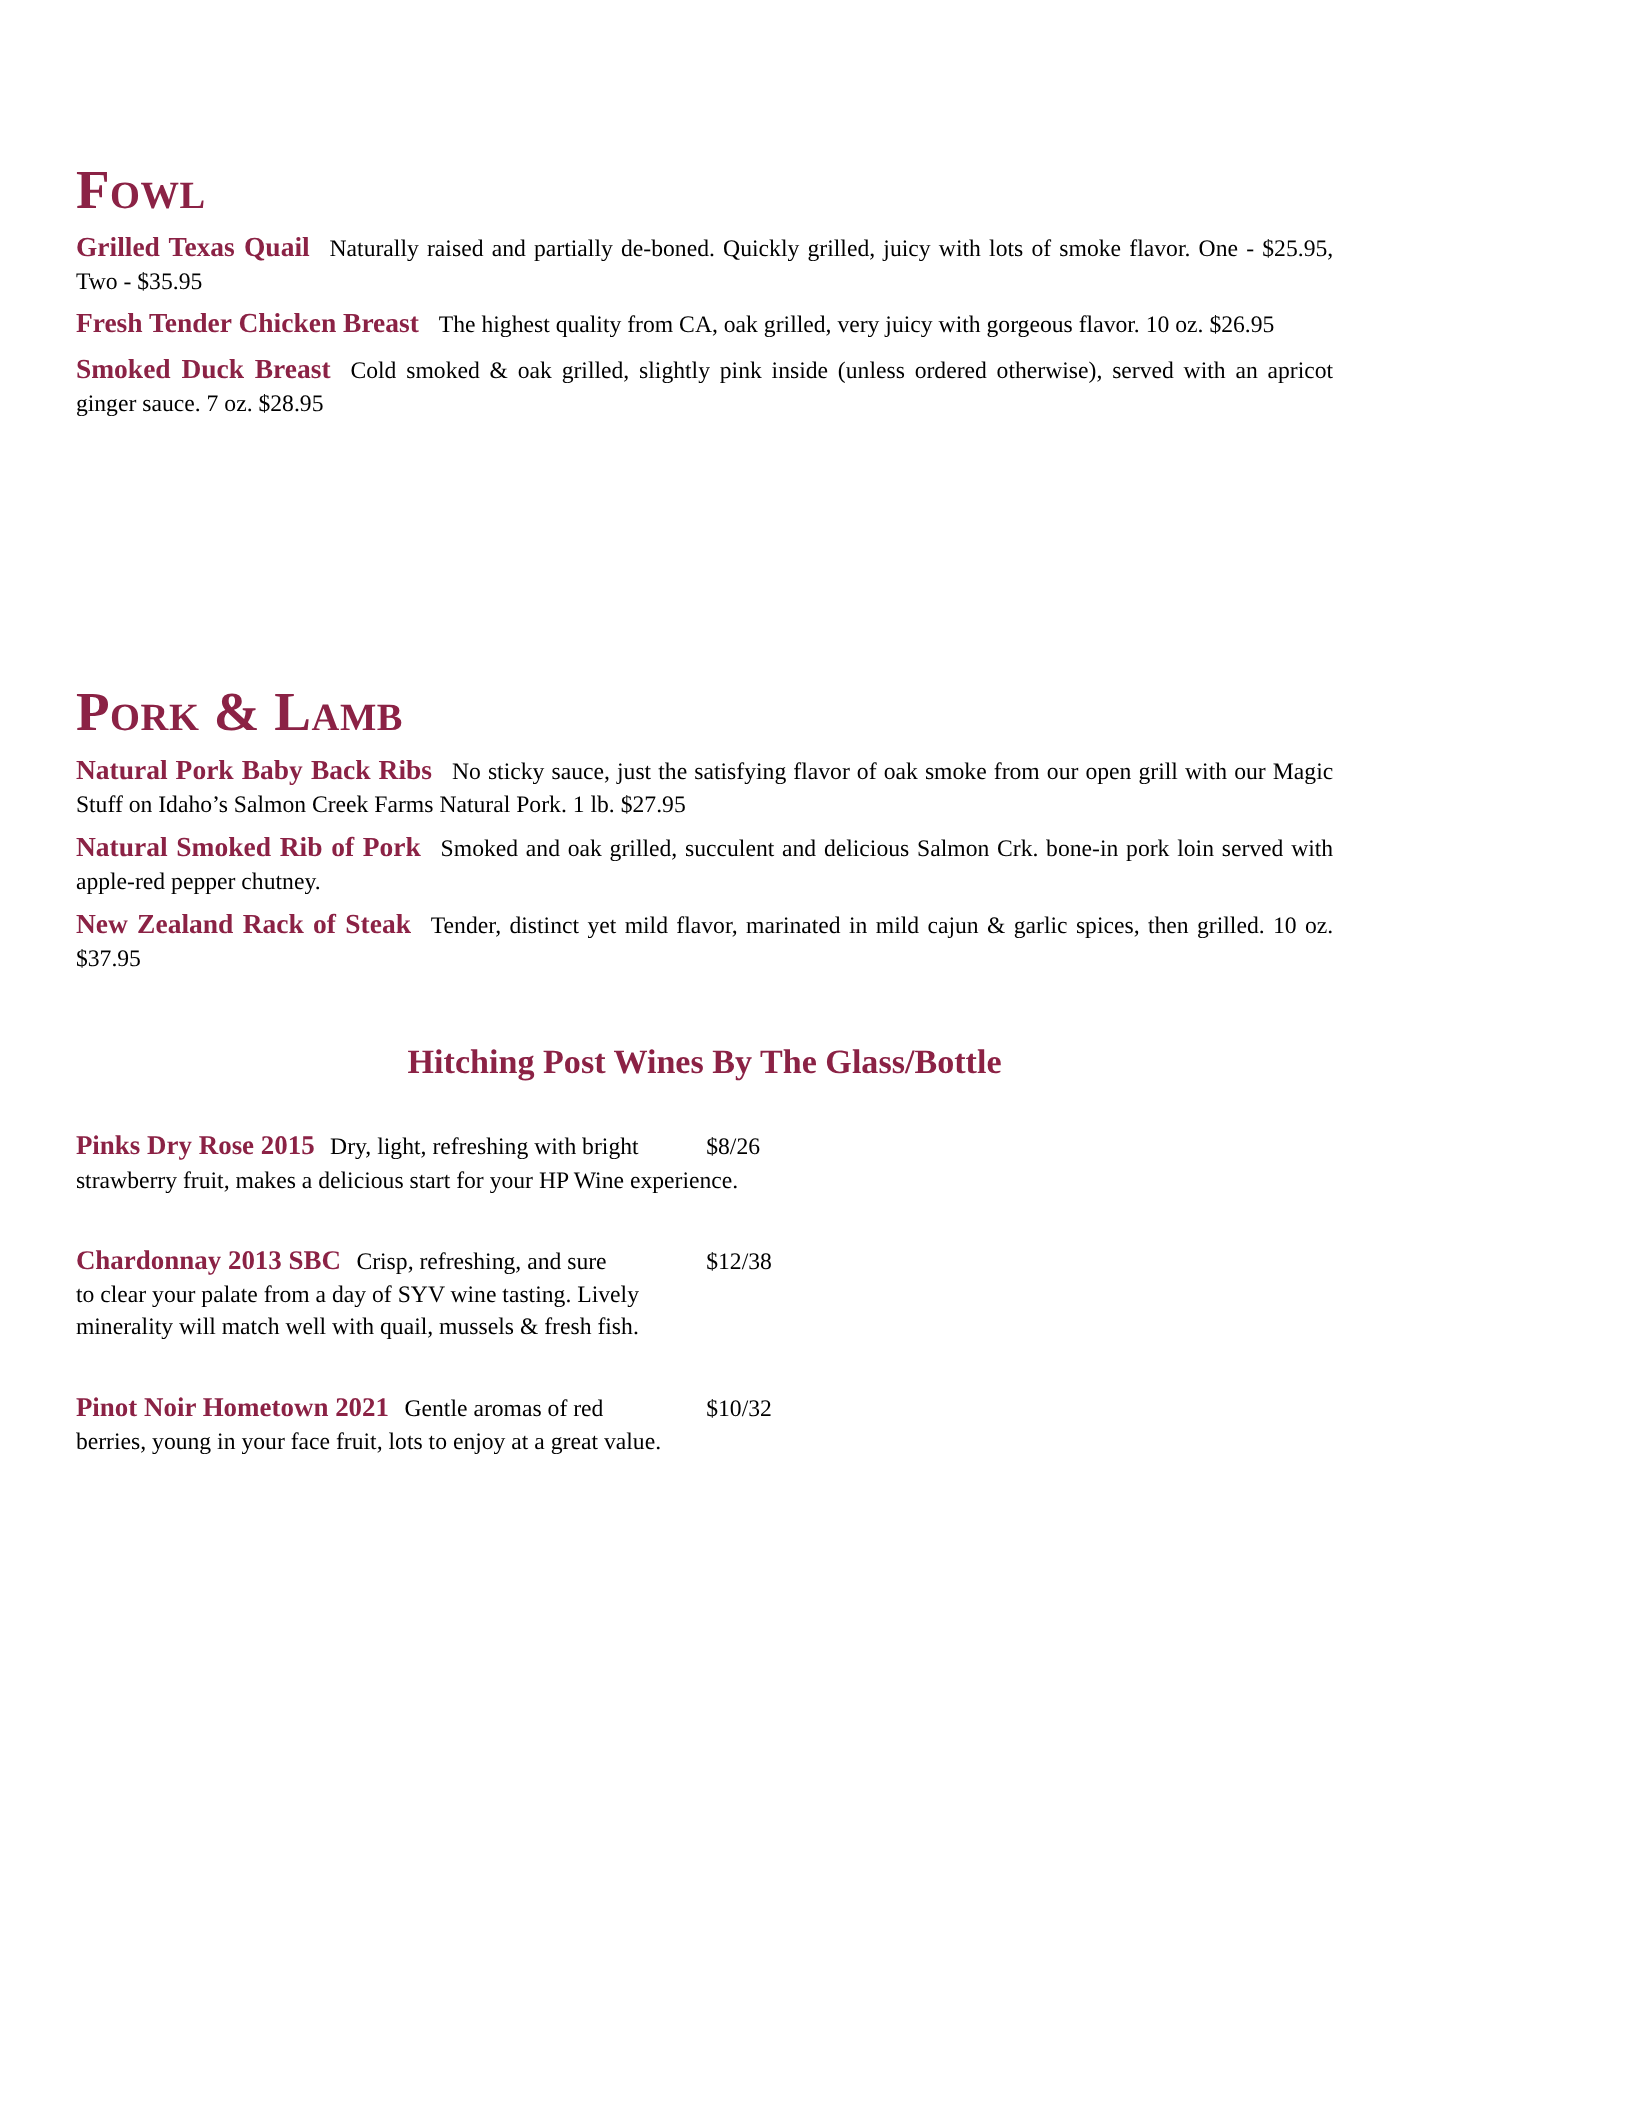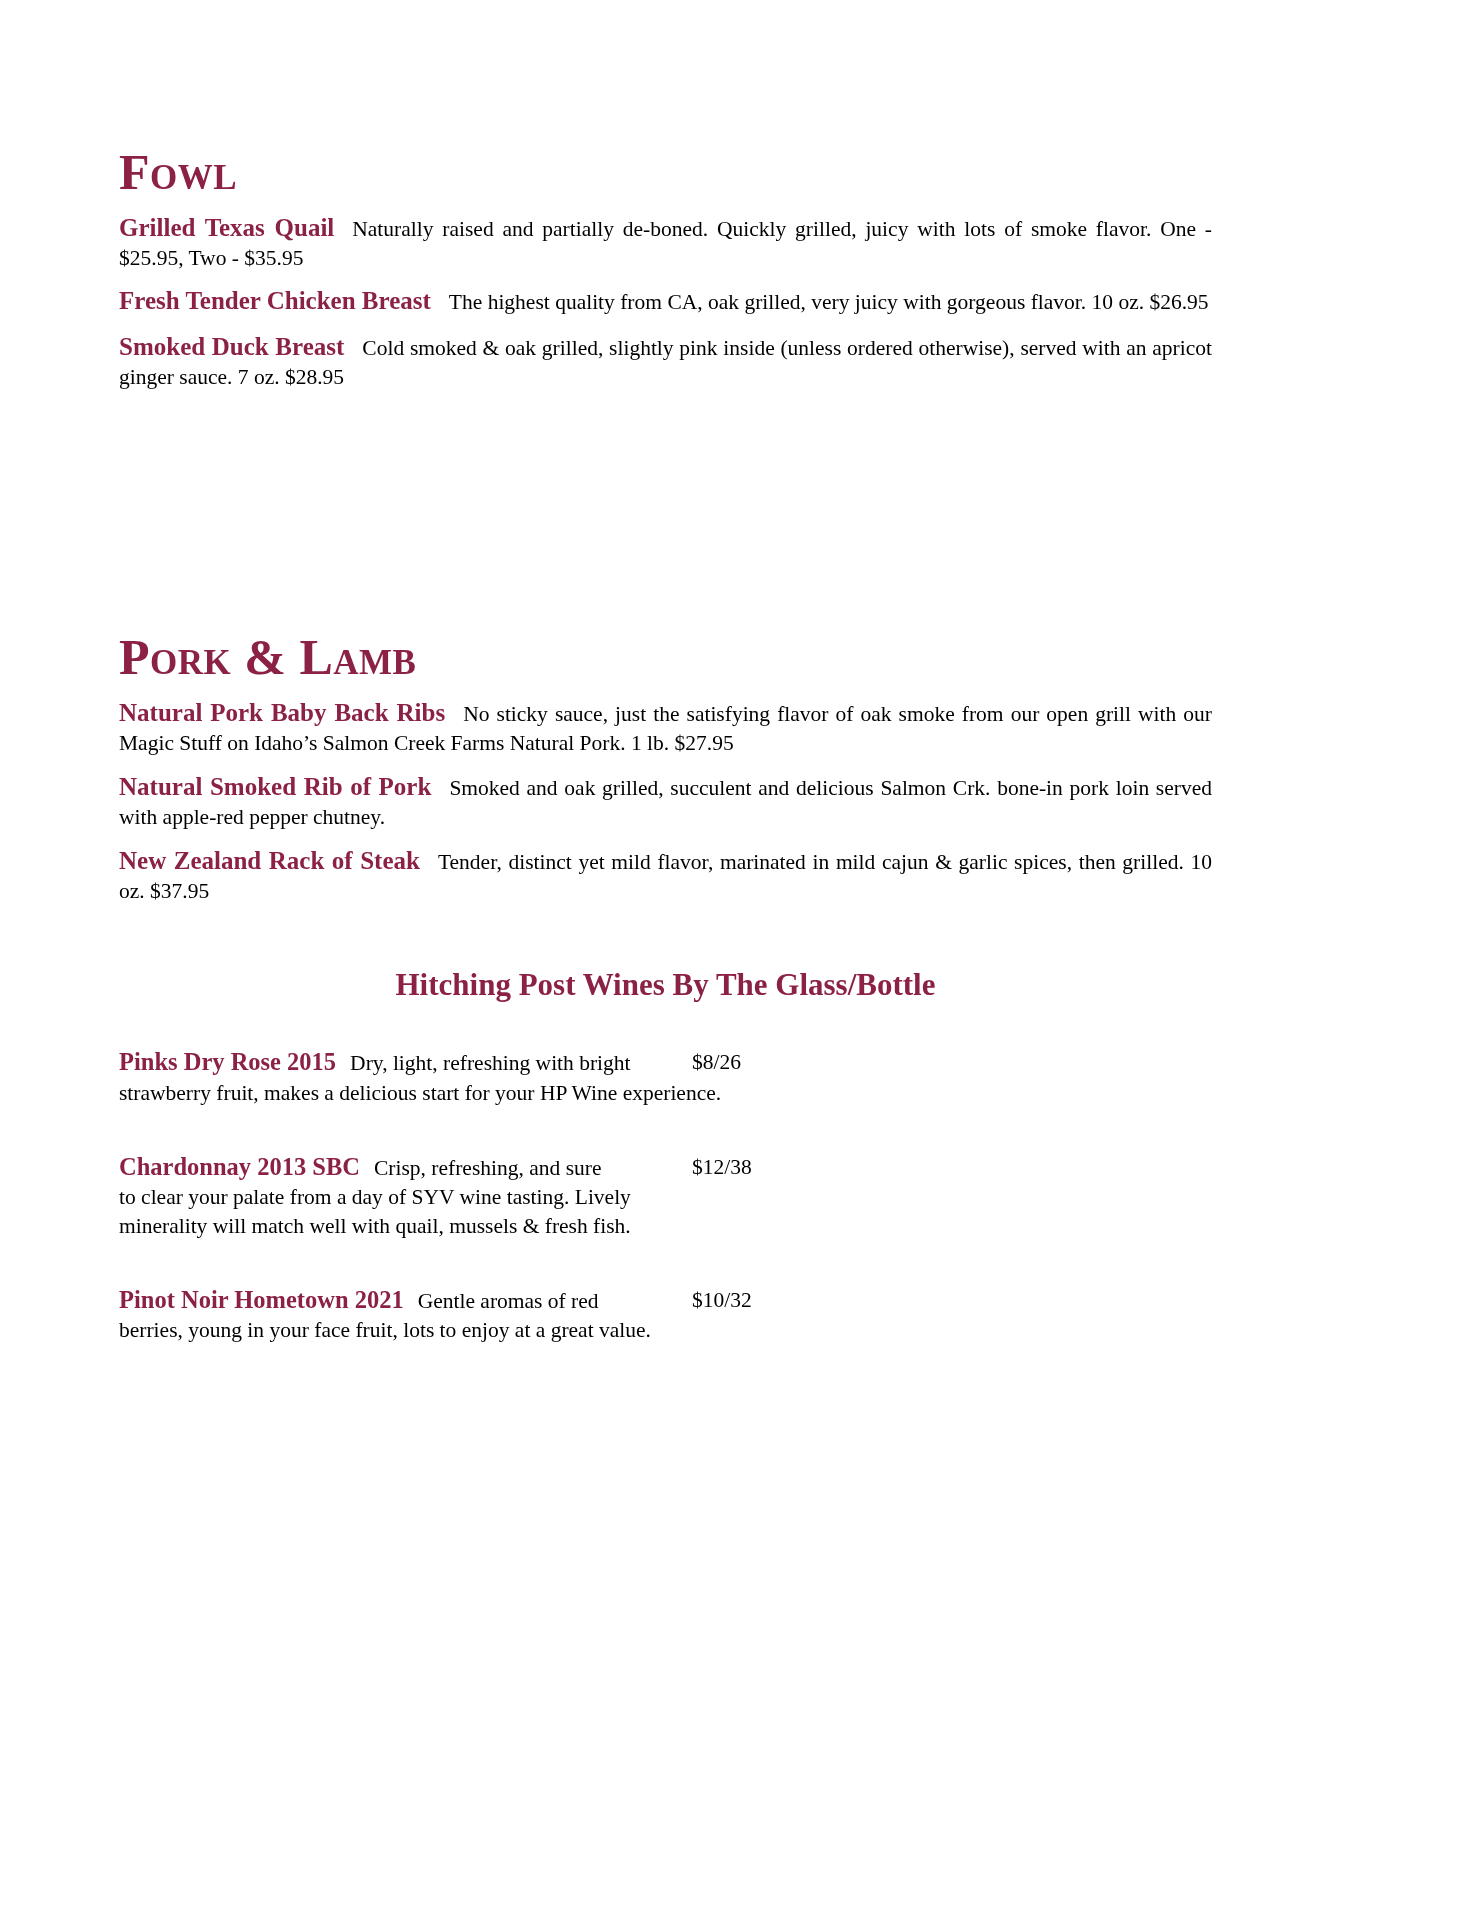--- a/index.html
+++ b/index.html
@@ -15,7 +15,7 @@
     box-sizing: border-box;
   }
   .page {
-    padding: 146px 272px 80px 119px;
+    padding: 146px 272px 80px 69px;
   }
   .section-title {
     font-variant: small-caps;

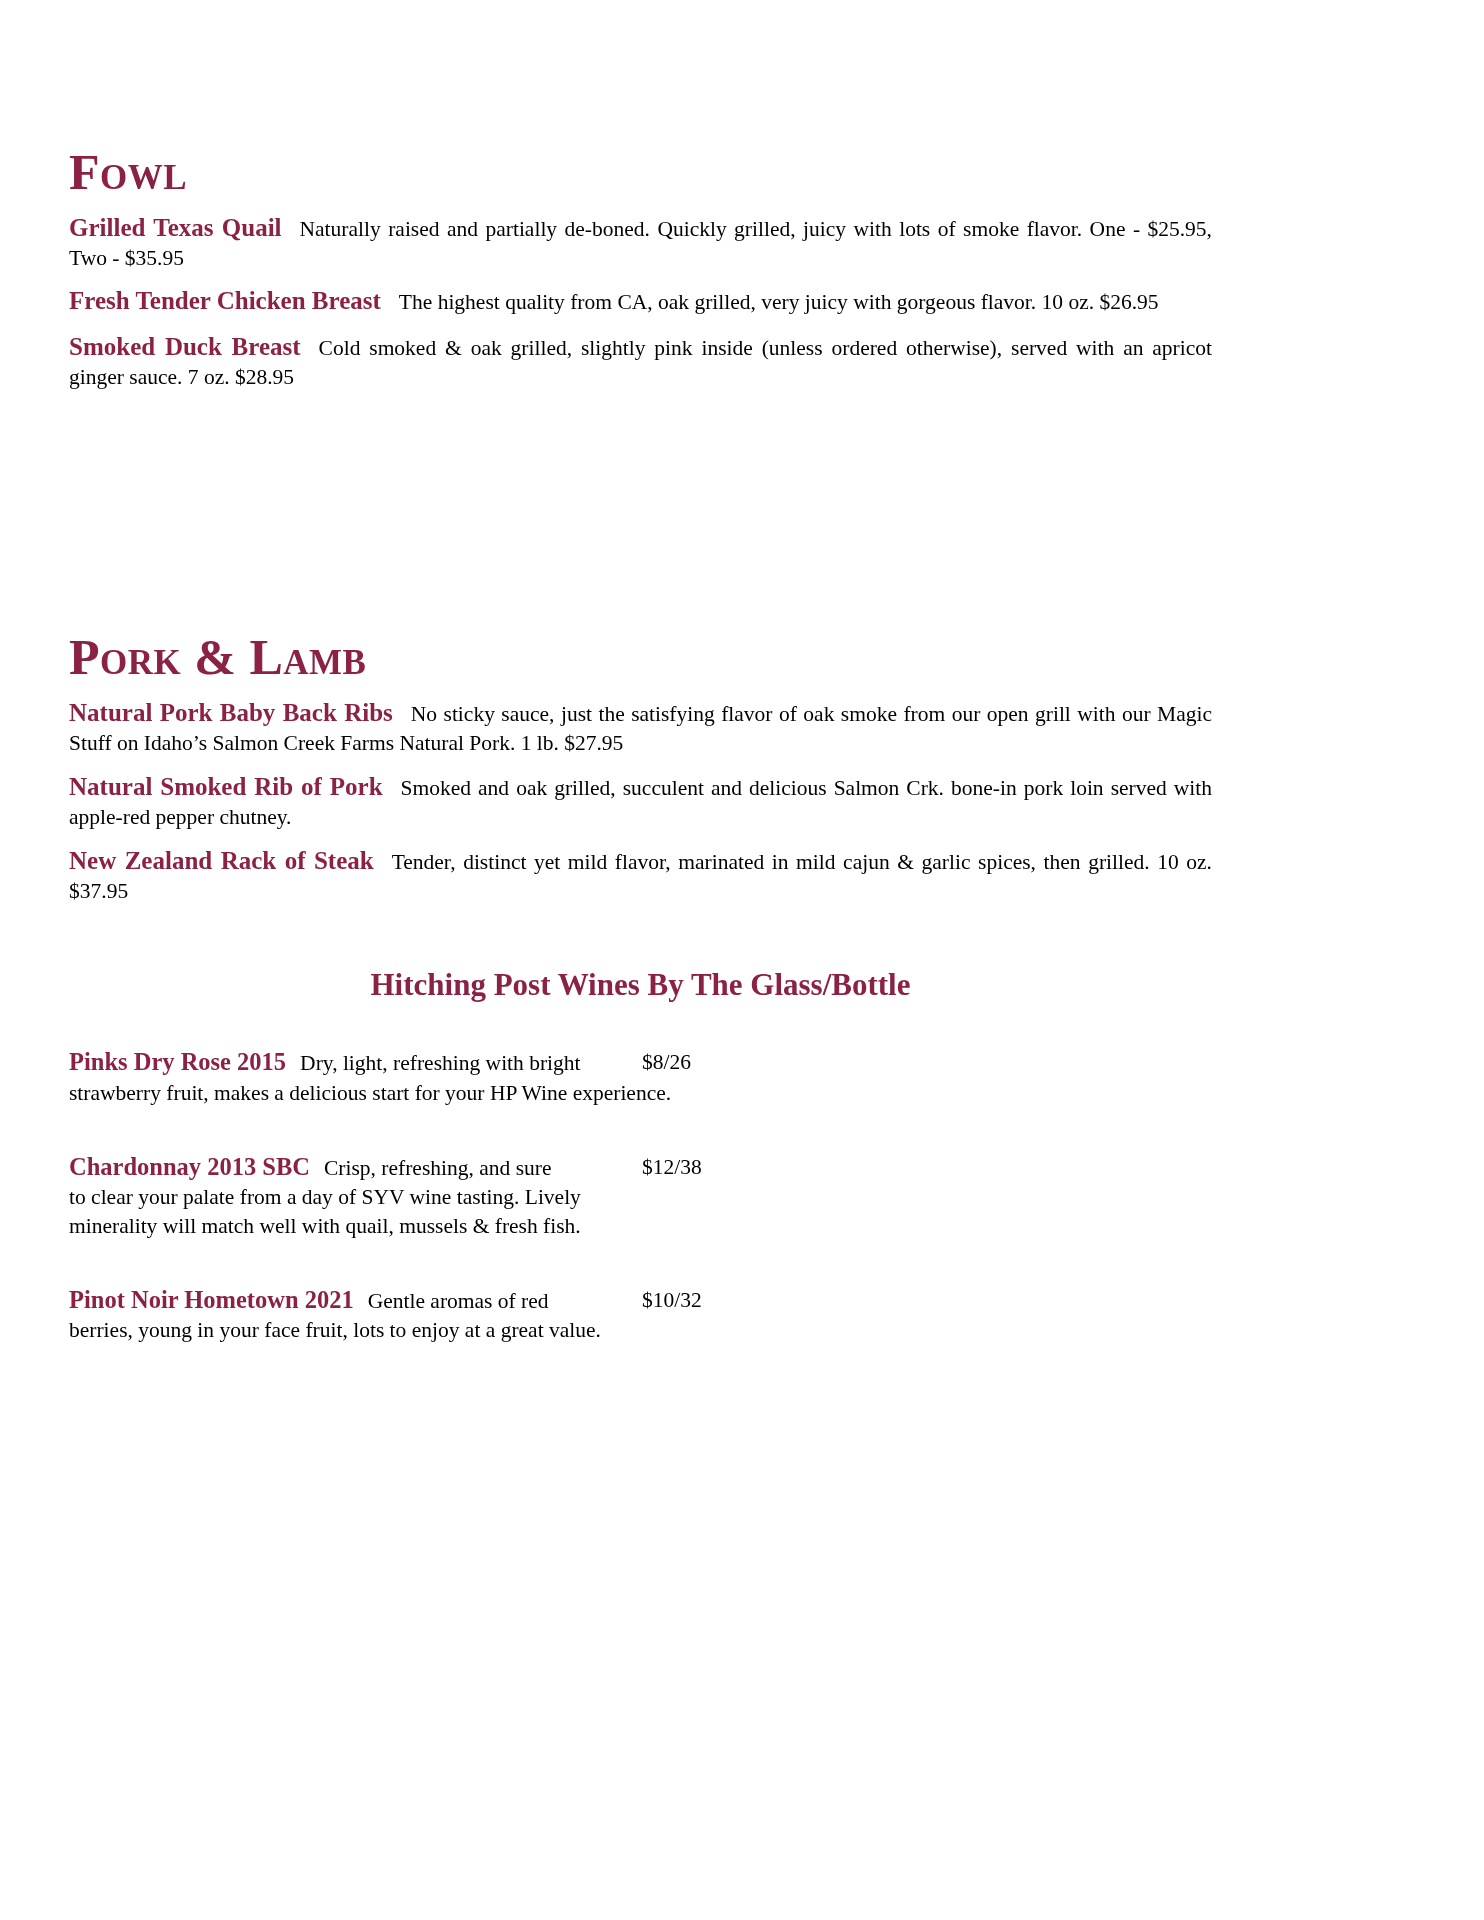--- a/index.html
+++ b/index.html
@@ -30,7 +30,7 @@
     font-size: 21.5px;
     line-height: 1.33;
     text-align: justify;
-    margin: 12px 0 8px 0;
+    margin: 0 0 8px 0;
   }
   .item-name {
     font-size: 25px;

